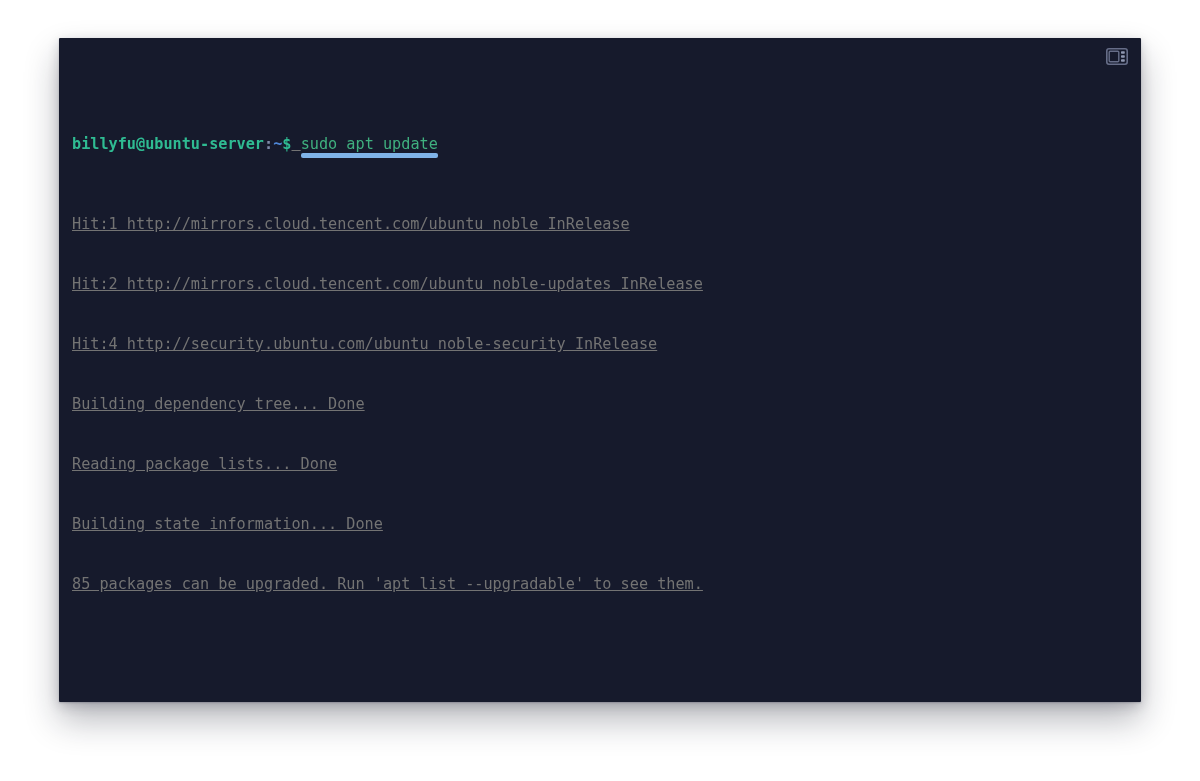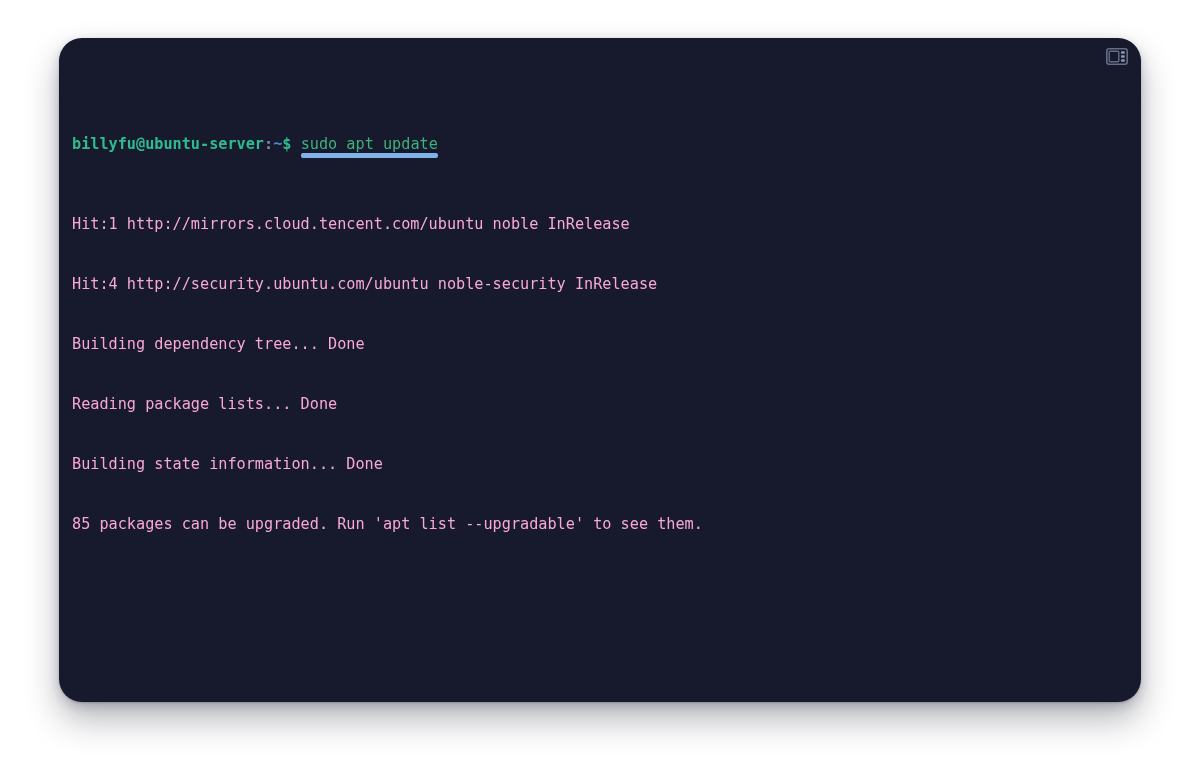--- a/index.html
+++ b/index.html
@@ -26,7 +26,7 @@
     width: 1082px;
     height: 664px;
     background: #161a2c;
-    border-radius: 23px;
+    border-radius: 1px;
     box-shadow:
       0 18px 34px rgba(20, 22, 40, 0.30),
       0 4px 12px rgba(20, 22, 40, 0.18),

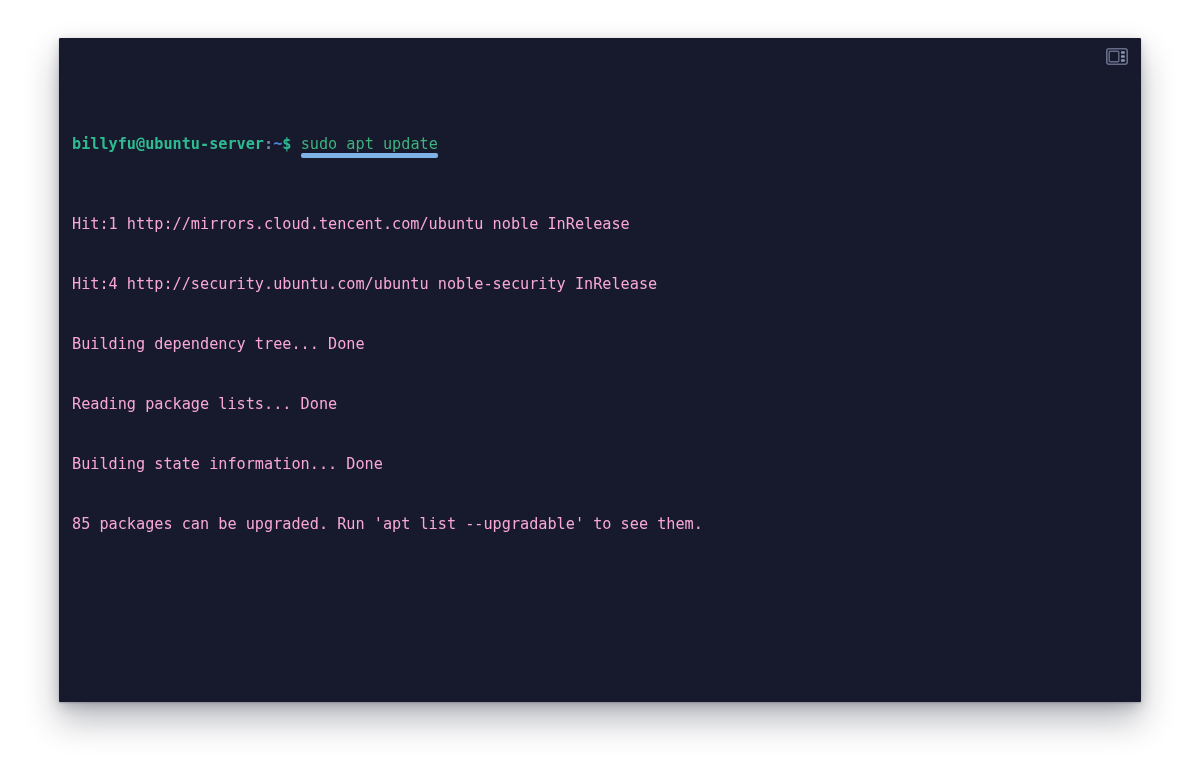--- a/index.html
+++ b/index.html
@@ -97,7 +97,8 @@
     border-radius: 2px;
   }
   .seg-out {
-    color: #f9a8d4;
+    color: #737373;
+    text-decoration: underline;
   }
 </style>
 </head>

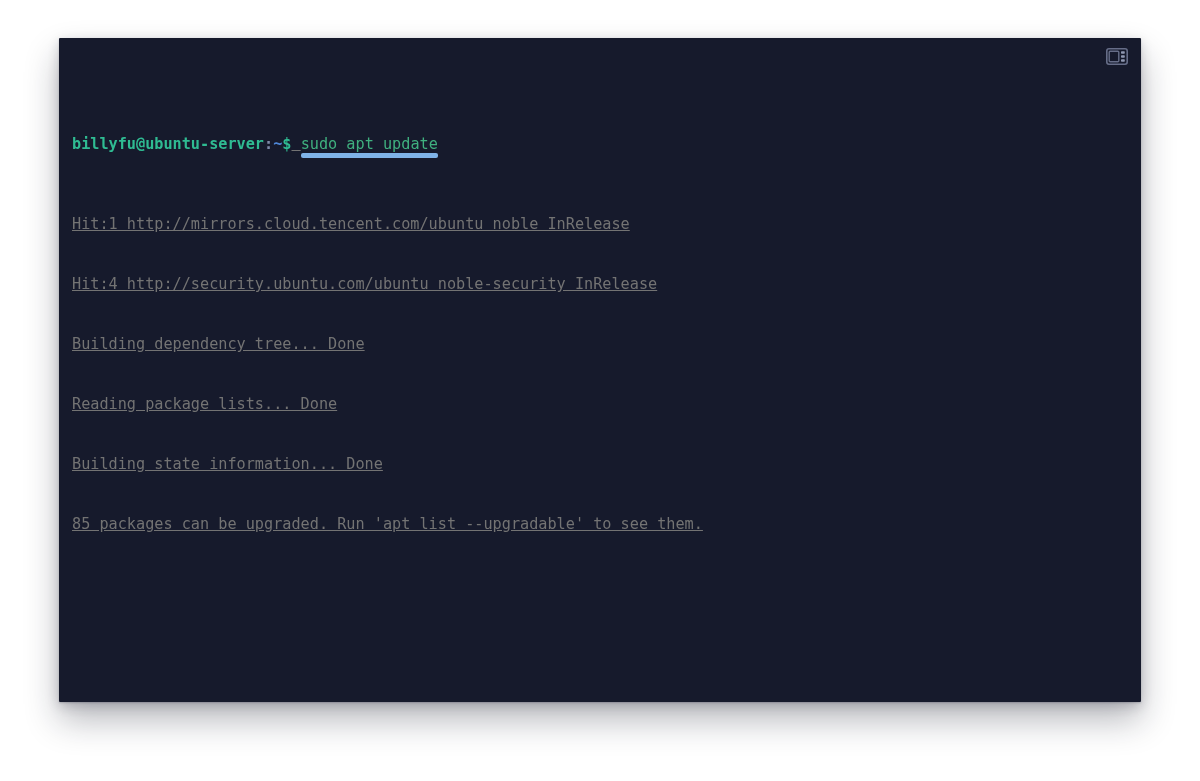--- a/index.html
+++ b/index.html
@@ -122,6 +122,7 @@
       <div class="line"><span class="seg-user">billyfu@ubuntu-server</span><span class="seg-colon">:</span><span class="seg-path">~</span><span class="seg-dollar">$</span><span class="seg-out"> </span><span class="seg-cmd"><span>sudo apt update</span><span class="cmd-underline"></span></span></div>
 
       <div class="line"><span class="seg-out">Hit:1 http://mirrors.cloud.tencent.com/ubuntu noble InRelease</span></div>
+      <div class="line"><span class="seg-out">Hit:2 http://mirrors.cloud.tencent.com/ubuntu noble-updates InRelease</span></div>
       <div class="line"><span class="seg-out">Hit:4 http://security.ubuntu.com/ubuntu noble-security InRelease</span></div>
       <div class="line"><span class="seg-out">Building dependency tree... Done</span></div>
       <div class="line"><span class="seg-out">Reading package lists... Done</span></div>

